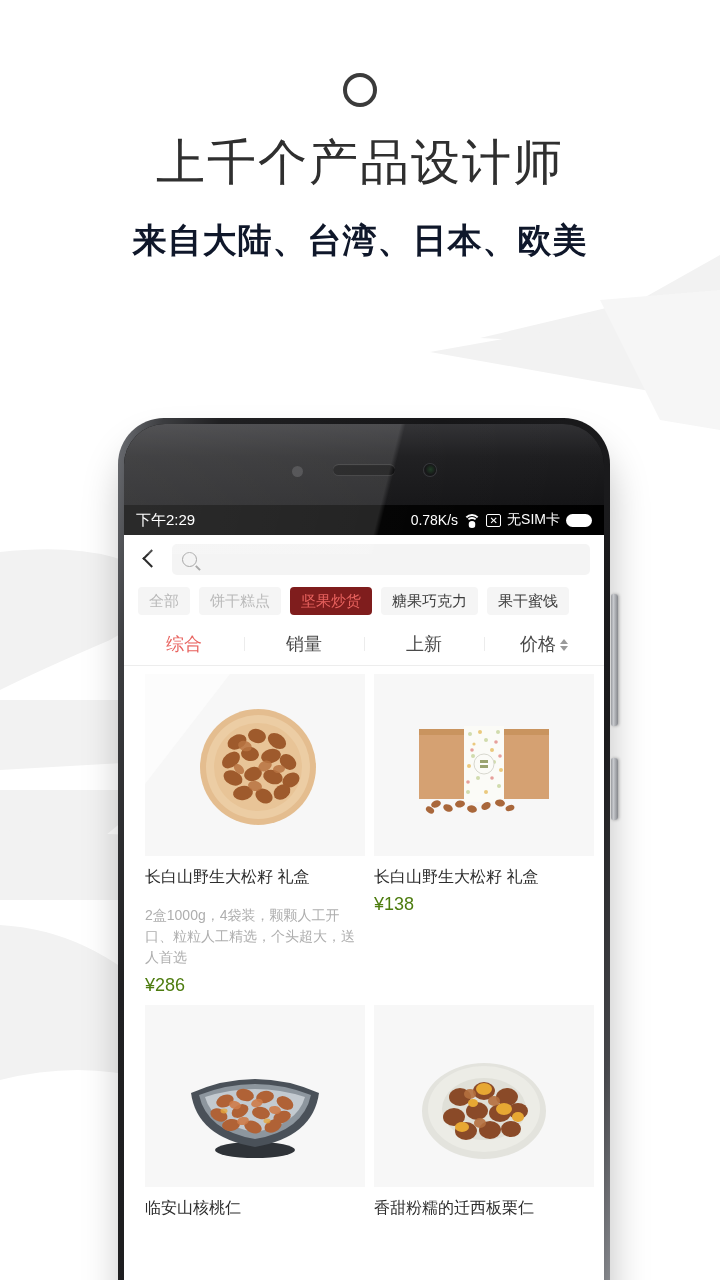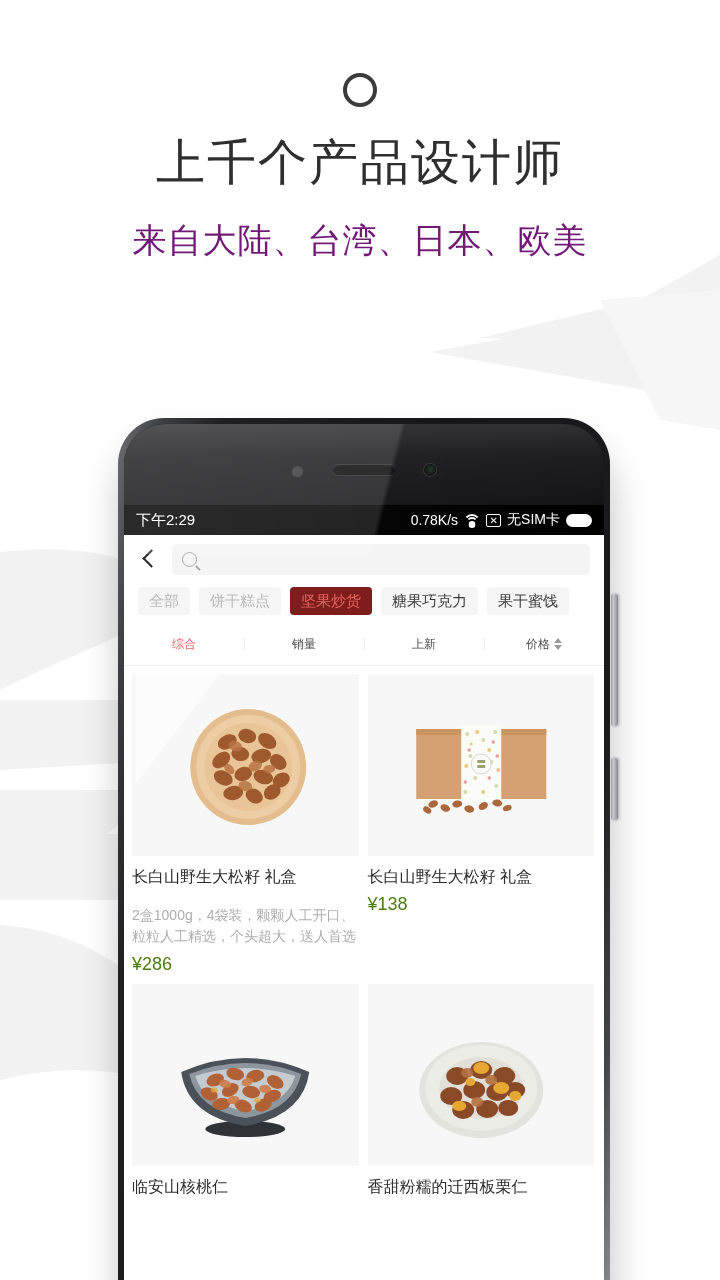--- a/index.html
+++ b/index.html
@@ -48,9 +48,9 @@
     margin-top: 26px;
     font-size: 34px;
     line-height: 1.45;
-    color: #701a75;
+    color: #0f172a;
     letter-spacing: 1px;
-    font-weight: 400;
+    font-weight: 700;
   }
   .promo-sub div { white-space: nowrap; }
 

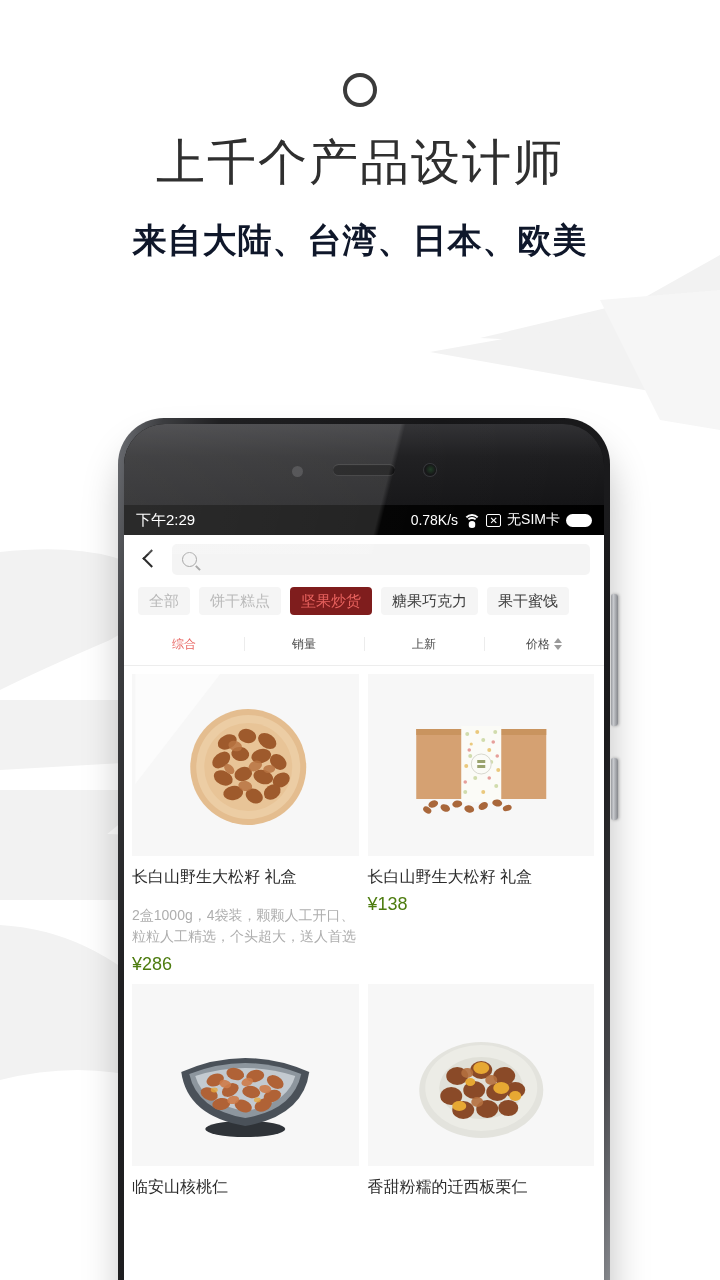--- a/index.html
+++ b/index.html
@@ -283,7 +283,7 @@
   .sort {
     flex: 1 1 0;
     text-align: center;
-    font-size: 12px;
+    font-size: 18px;
     color: #4a4a4a;
     position: relative;
   }

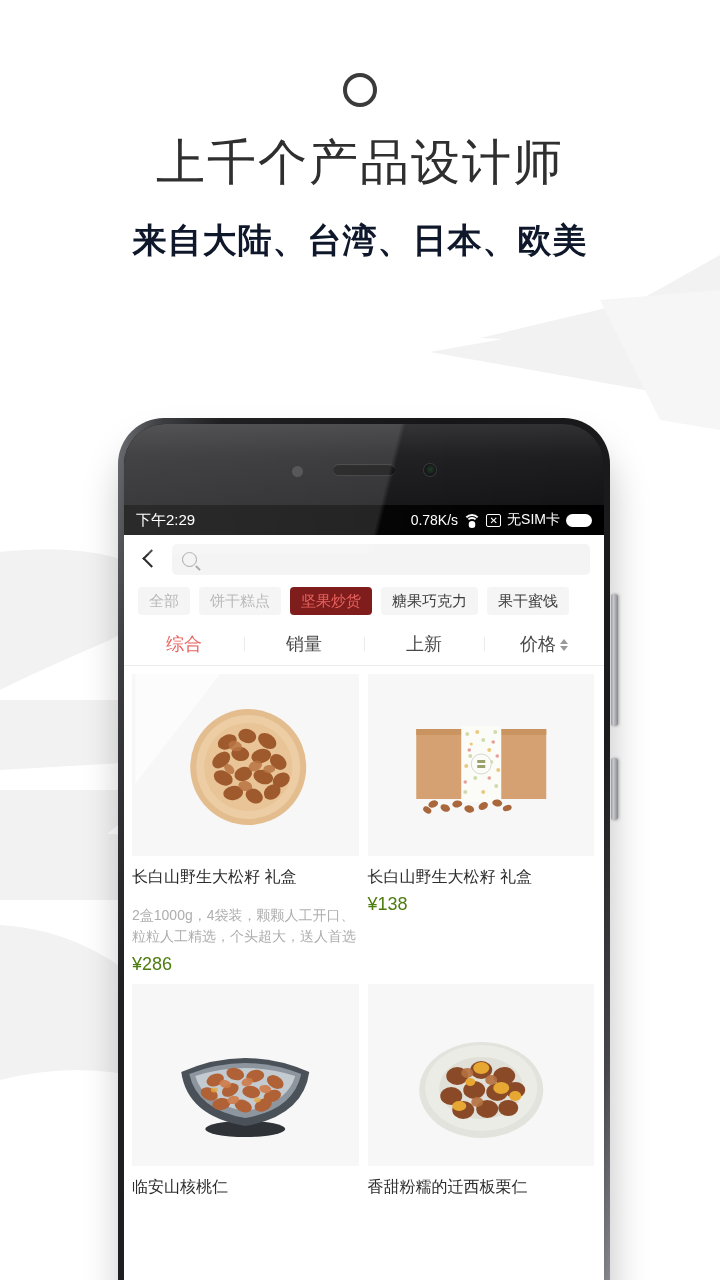--- a/index.html
+++ b/index.html
@@ -315,7 +315,7 @@
 
   
   .grid {
-    padding: 8px 10px 0 8px;
+    padding: 8px 10px 0 21px;
     display: grid;
     grid-template-columns: 1fr 1fr;
     gap: 9px;

